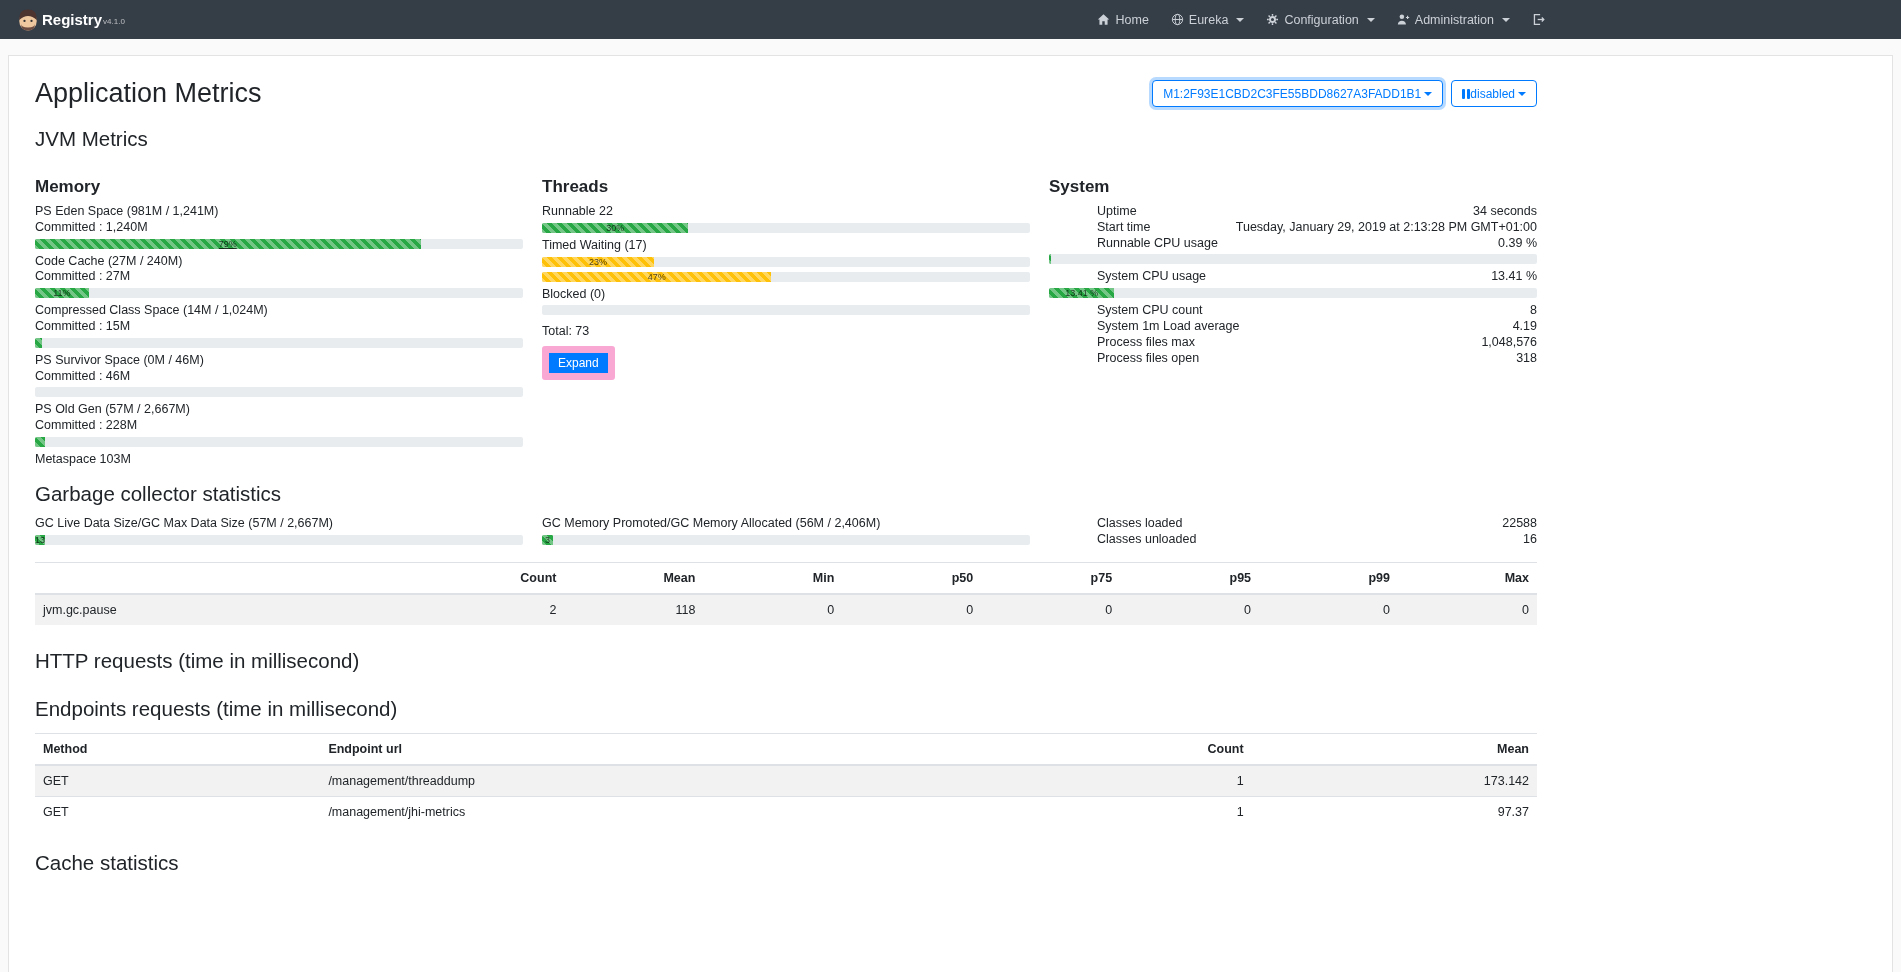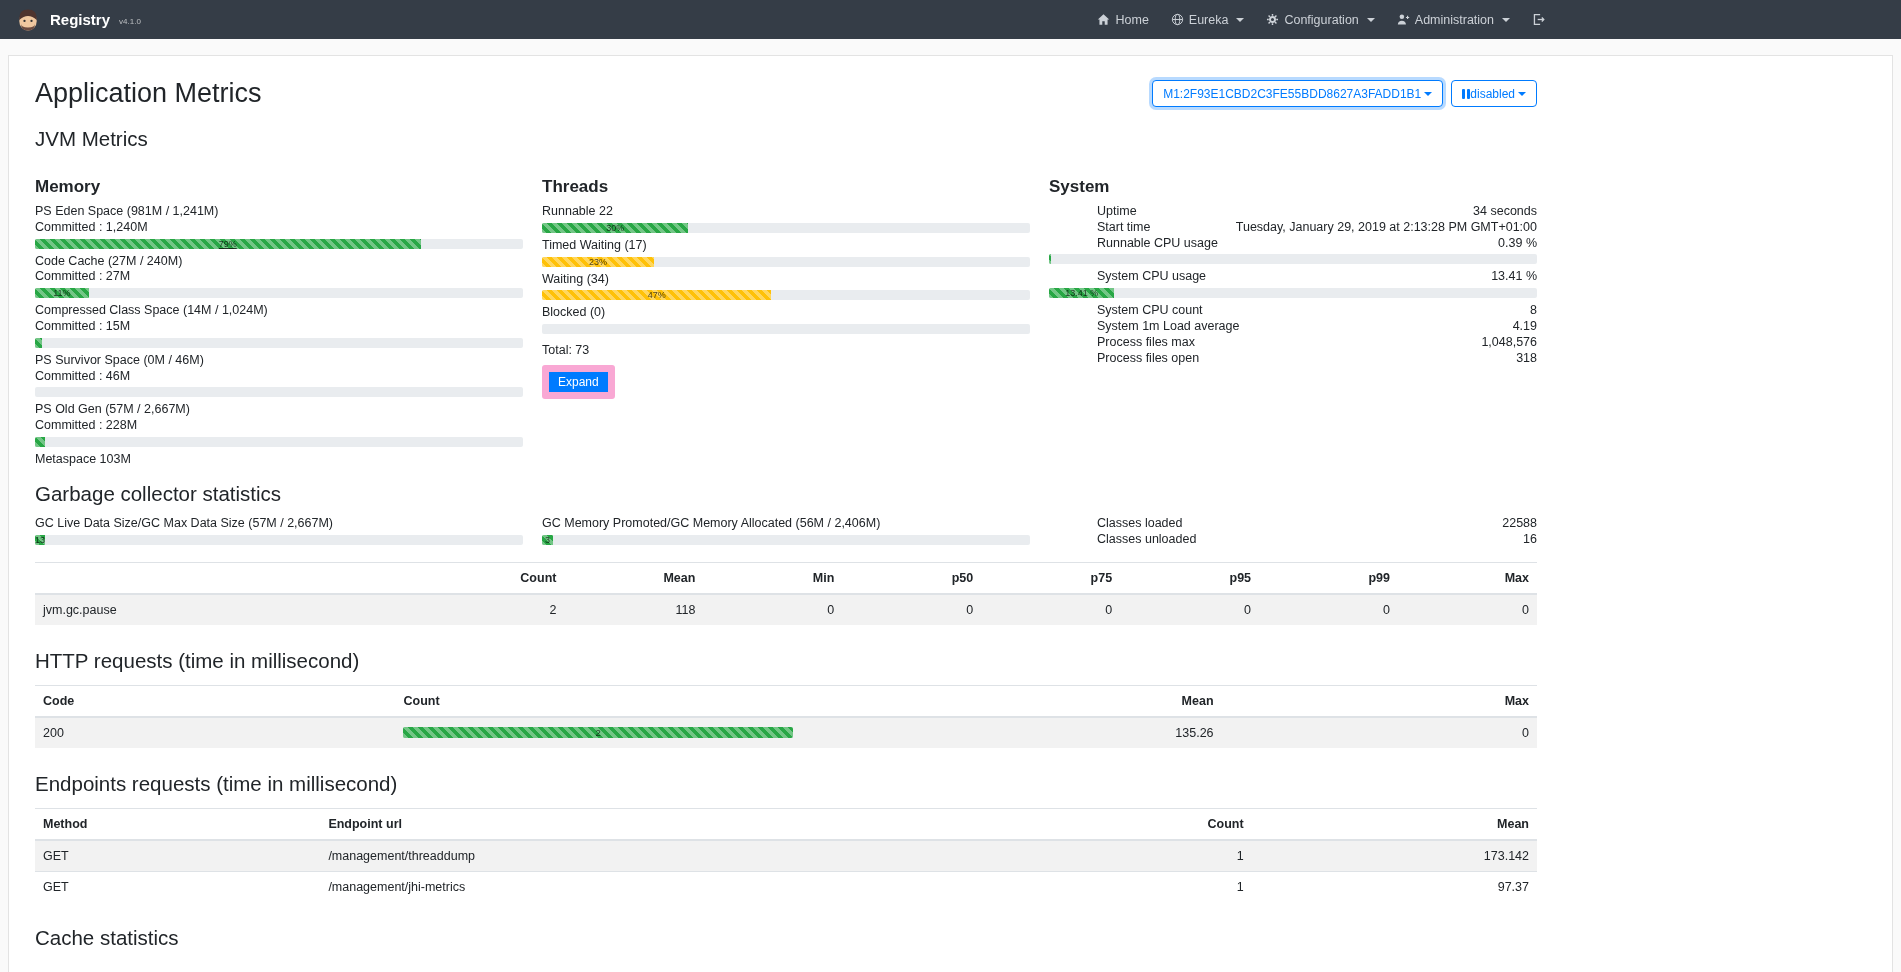--- a/index.html
+++ b/index.html
@@ -15,7 +15,7 @@
   
   .navbar { background: #353d47; height: 39px; display: flex; align-items: center; }
   .navbar-inner { width: 1556px; display: flex; align-items: center; padding-left: 14px; }
-  .brand { display: flex; align-items: center; gap: 8px; cursor: pointer; text-decoration: none; }
+  .brand { display: flex; align-items: center; cursor: pointer; text-decoration: none; }
   .logo svg { display: block; }
   .brand-name { font-size: 15px; font-weight: bold; color: #ffffff; }
   .brand-version { font-size: 8px; color: rgba(255,255,255,0.65); margin-left: 1px; padding-top: 4px; }

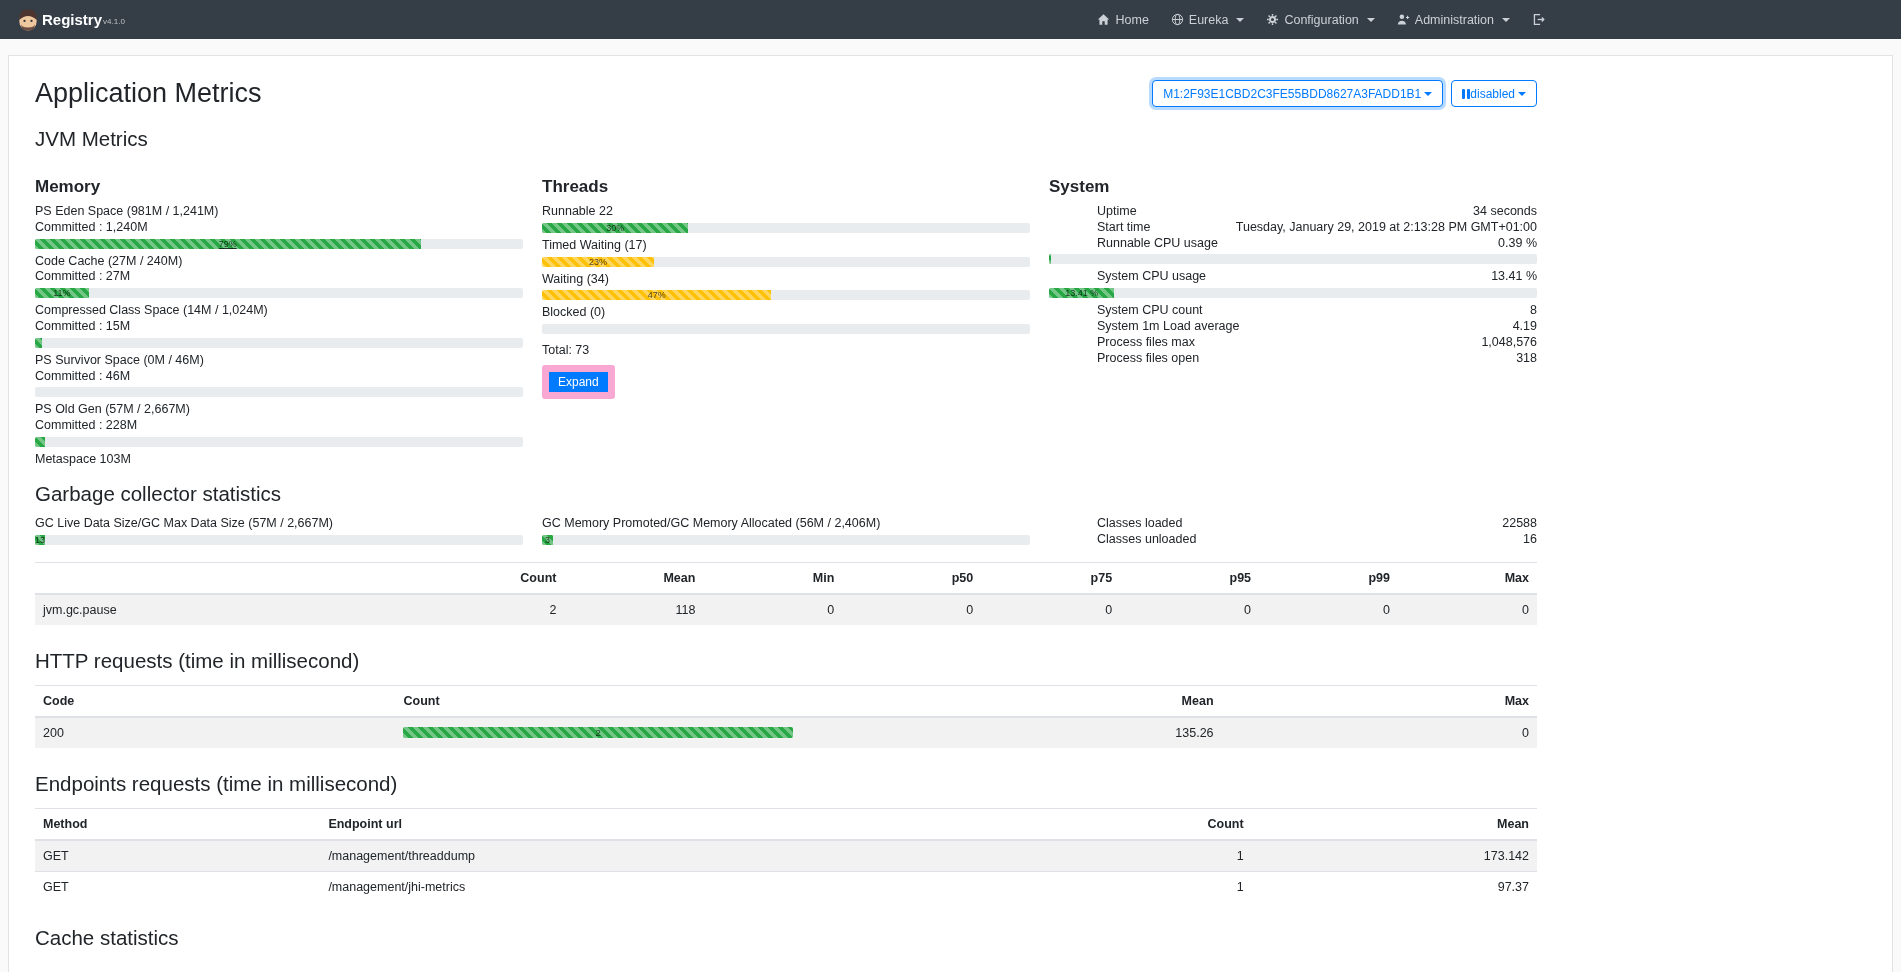--- a/index.html
+++ b/index.html
@@ -229,7 +229,6 @@
         </div>
 
         <div class="metric-item">
-          <div class="metric-label">Waiting (34)</div>
           <div class="progress">
             <div class="progress-bar warning striped-bar" style="width: 47%;">47%</div>
           </div>

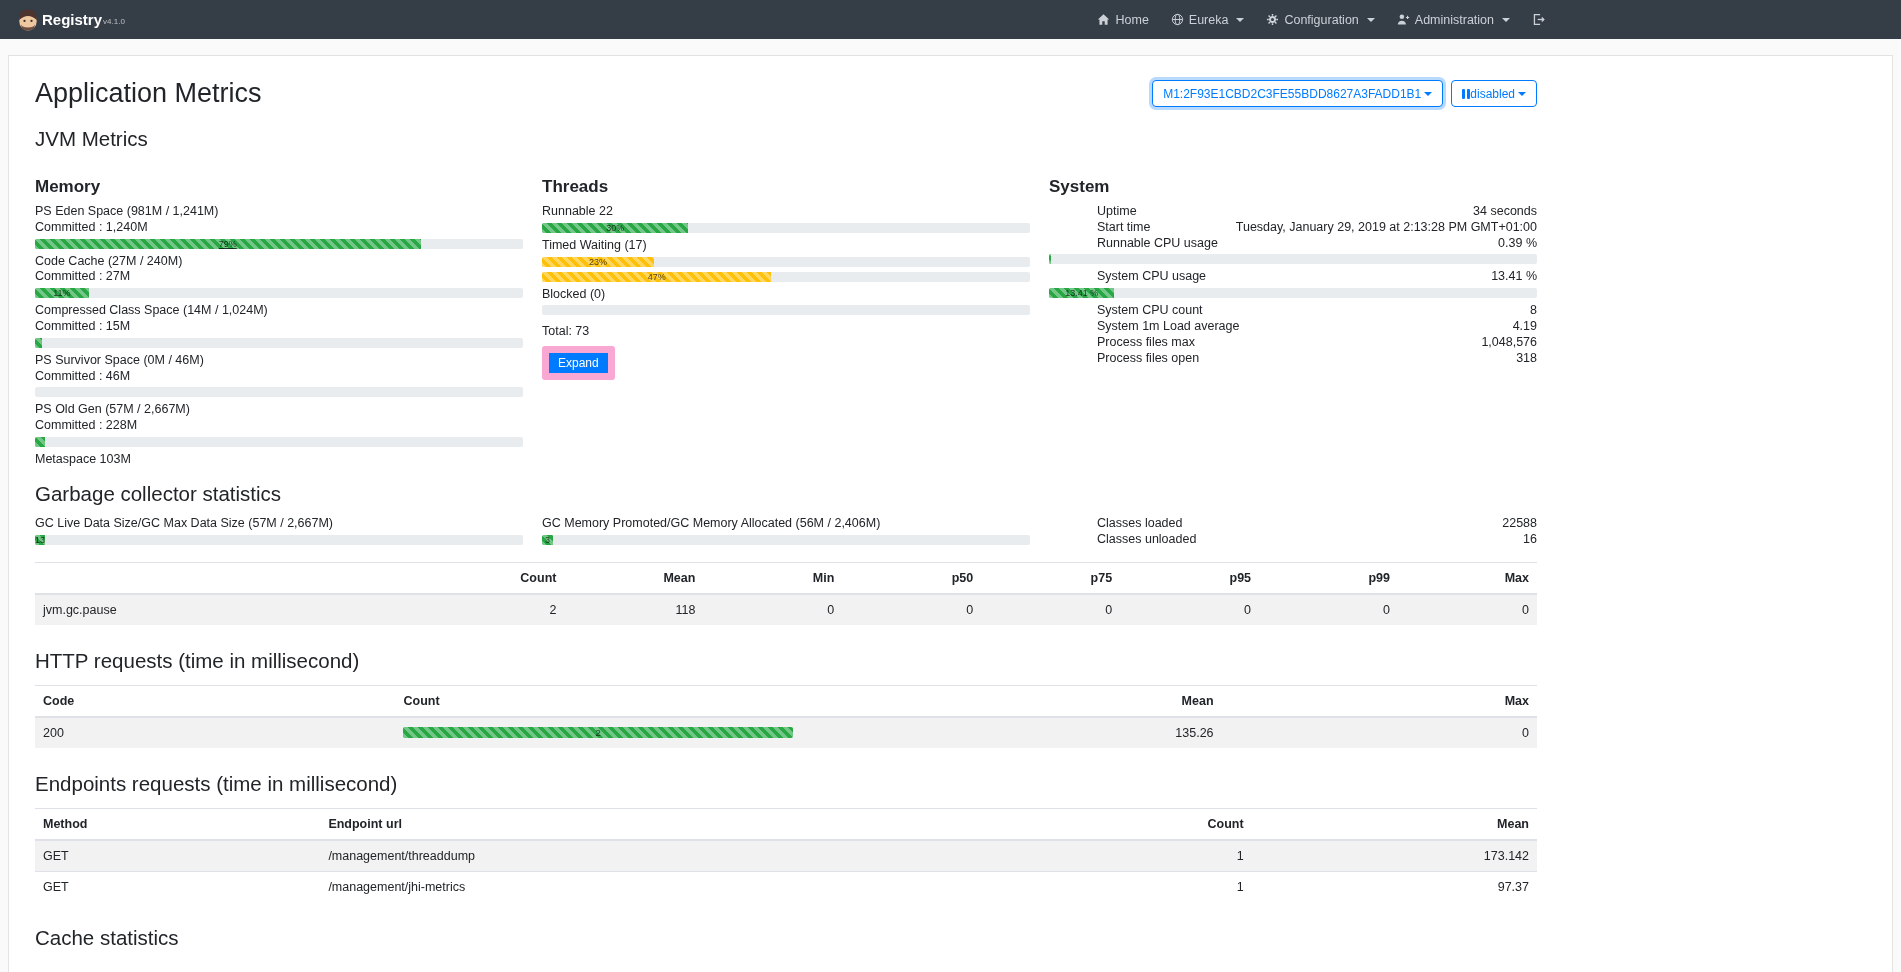--- a/index.html
+++ b/index.html
@@ -356,34 +356,6 @@
     </table>
 
     <h2 class="sec gap-top">HTTP requests (time in millisecond)</h2>
-    <table class="table">
-      <colgroup>
-        <col style="width:24%">
-          <col style="width:27%">
-          <col style="width:28%">
-          <col style="width:21%">
-      </colgroup>
-      <thead>
-        <tr>
-          <th>Code</th>
-          <th>Count</th>
-          <th class="ta-r">Mean</th>
-          <th class="ta-r">Max</th>
-        </tr>
-      </thead>
-      <tbody>
-        <tr>
-          <td>200</td>
-          <td>
-            <div class="progress table-progress">
-              <div class="progress-bar success striped-bar" style="width: 100%;">2</div>
-            </div>
-          </td>
-          <td class="ta-r">135.26</td>
-          <td class="ta-r">0</td>
-        </tr>
-      </tbody>
-    </table>
 
     <h2 class="sec gap-top">Endpoints requests (time in millisecond)</h2>
     <table class="table">

